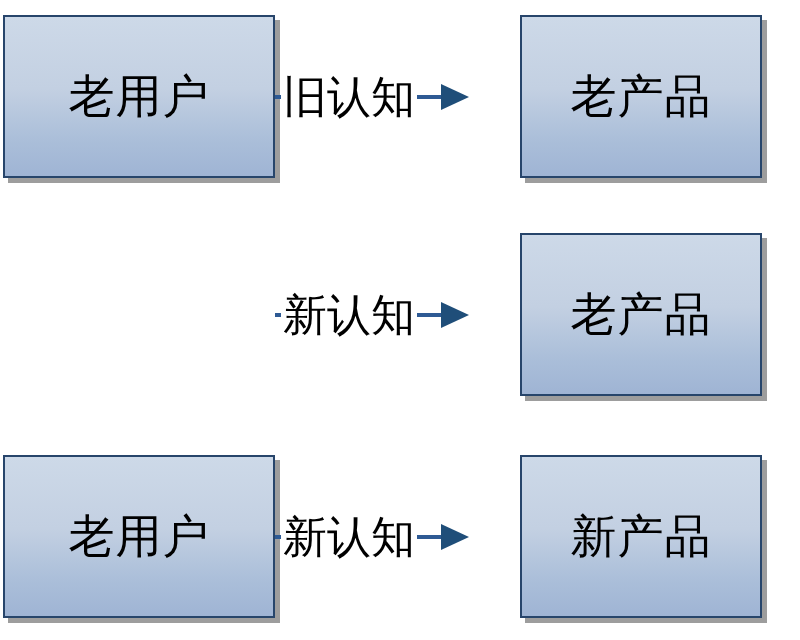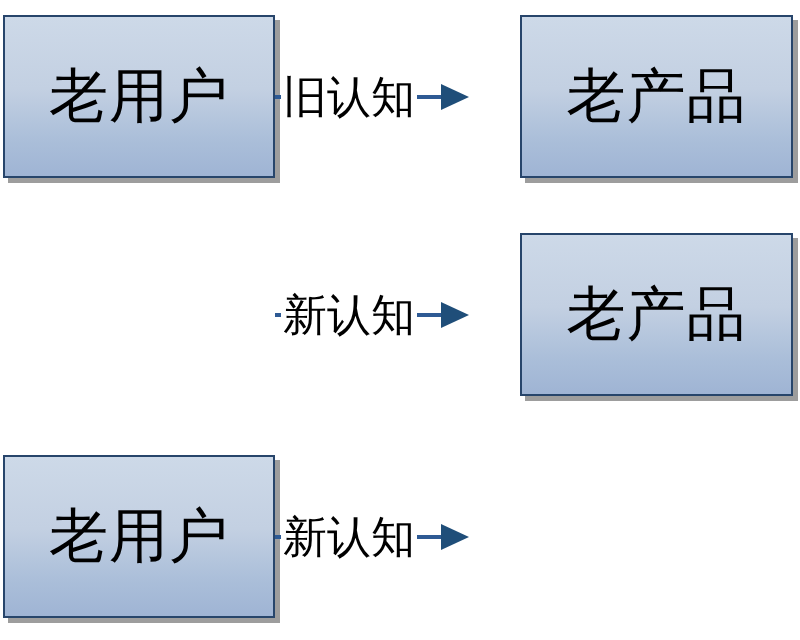--- a/index.html
+++ b/index.html
@@ -47,7 +47,7 @@
   .left-box { left: 3px; width: 272px; }
   .right-box { left: 520px; width: 273px; }
   .box-label {
-    font-size: 59px;
+    font-size: 46px;
     letter-spacing: 1px;
     color: var(--text, #000000);
     white-space: nowrap;

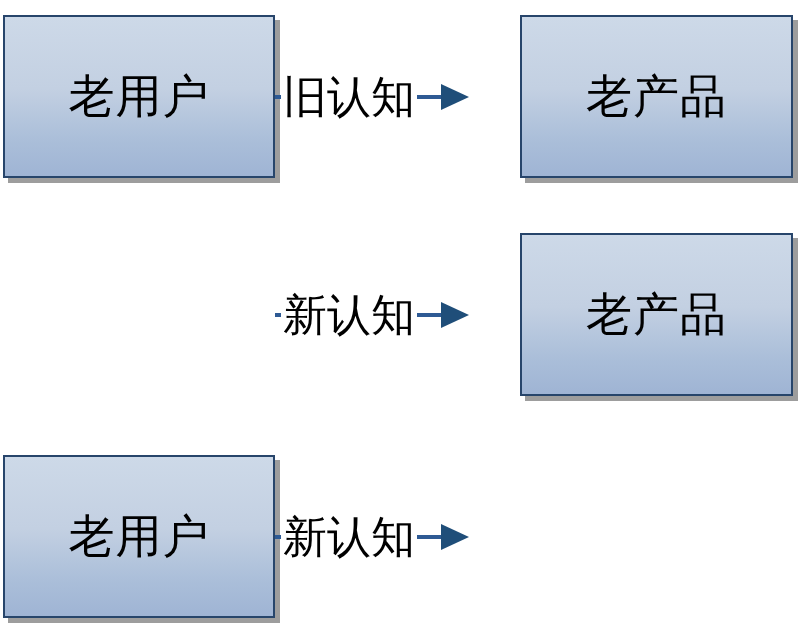--- a/index.html
+++ b/index.html
@@ -45,7 +45,7 @@
     justify-content: center;
   }
   .left-box { left: 3px; width: 272px; }
-  .right-box { left: 520px; width: 273px; }
+  .right-box { left: 520px; width: 242px; }
   .box-label {
     font-size: 46px;
     letter-spacing: 1px;

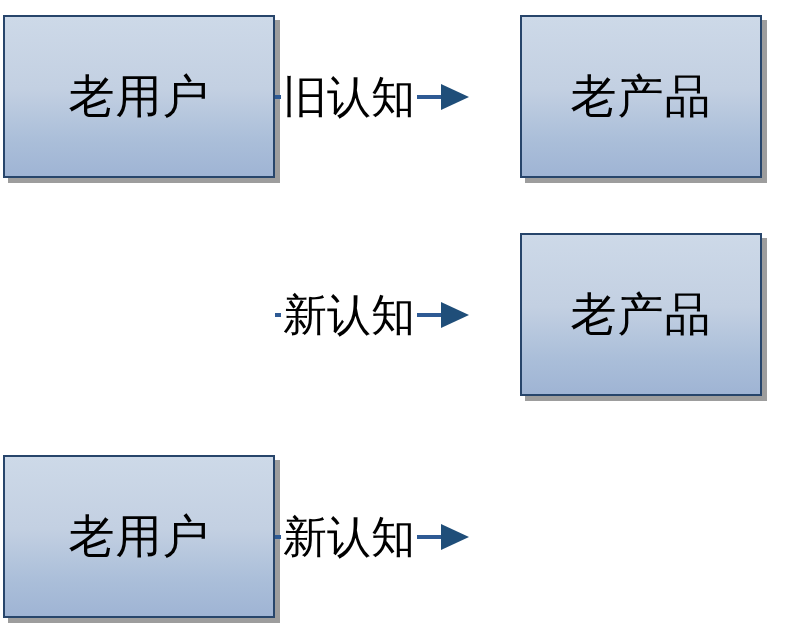--- a/index.html
+++ b/index.html
@@ -125,6 +125,9 @@
       <span class="seg seg-right"></span>
       <span class="arrowhead"></span>
     </div>
+    <div class="box right-box">
+      <span class="box-label">新产品</span>
+    </div>
   </div>
 
 </div>

